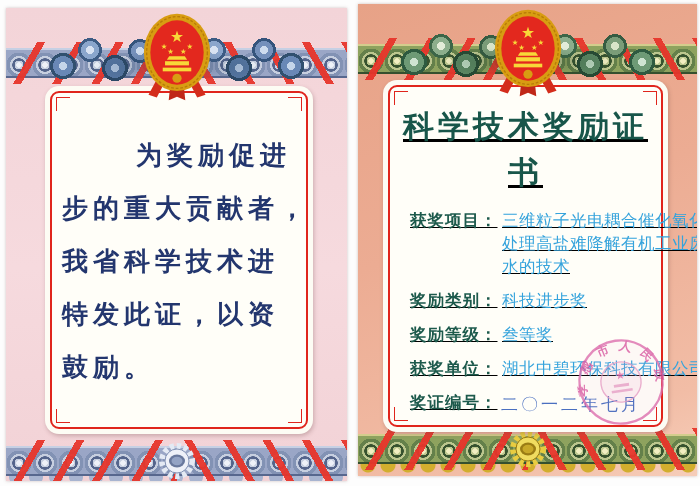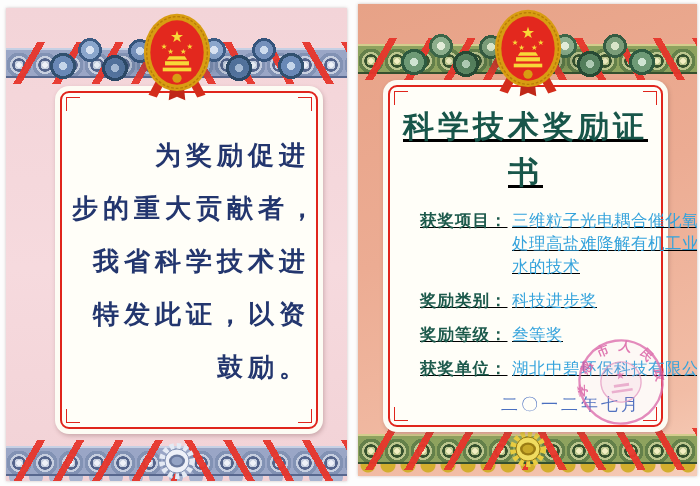--- a/index.html
+++ b/index.html
@@ -86,7 +86,7 @@
   .b-tr{top:4px;right:4px;border-top-width:1.5px;border-right-width:1.5px;}
   .b-bl{bottom:4px;left:4px;border-bottom-width:1.5px;border-left-width:1.5px;}
   .b-br{bottom:4px;right:4px;border-bottom-width:1.5px;border-right-width:1.5px;}
-  .sheet-left{left:49px;top:78px;width:268px;height:348px;text-align:right;}
+  .sheet-left{left:39px;top:78px;width:268px;height:348px;}
   .sheet-right{left:25px;top:76px;width:285px;height:352px;text-decoration:underline;}
 
   

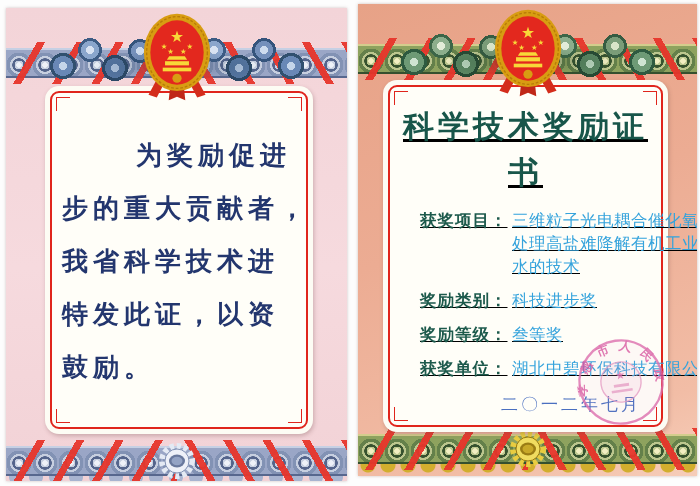--- a/index.html
+++ b/index.html
@@ -100,7 +100,7 @@
   .cert-title{margin-top:16px;text-align:center;
     font-family:"DejaVu Serif","DejaVu Sans",serif;
     font-size:31px;font-weight:700;letter-spacing:4px;color:#18564a;line-height:46px;}
-  .fields{margin-top:14px;padding-left:30px;padding-right:14px;}
+  .fields{margin-top:14px;padding-left:20px;padding-right:14px;}
   .field-row{display:flex;margin-bottom:11px;}
   .f-label{flex:0 0 92px;font-size:16.5px;font-weight:700;color:#1d5a4c;
     letter-spacing:1px;line-height:23px;white-space:nowrap;}

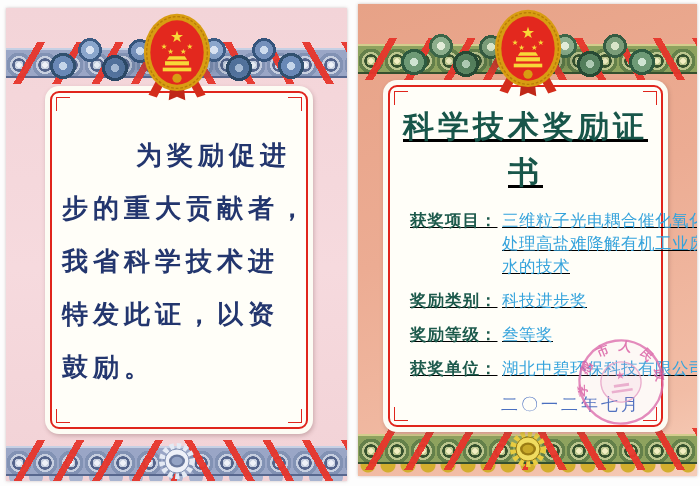--- a/index.html
+++ b/index.html
@@ -241,6 +241,7 @@
             </div>
           </div>
           <div class="field-row">
+            <div class="f-label">奖证编号：</div>
           </div>
         </div>
       </div>

